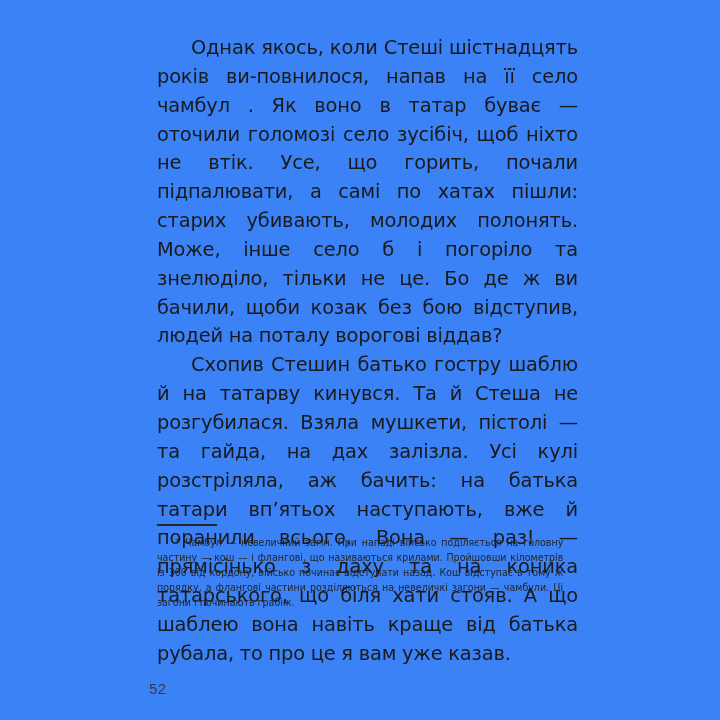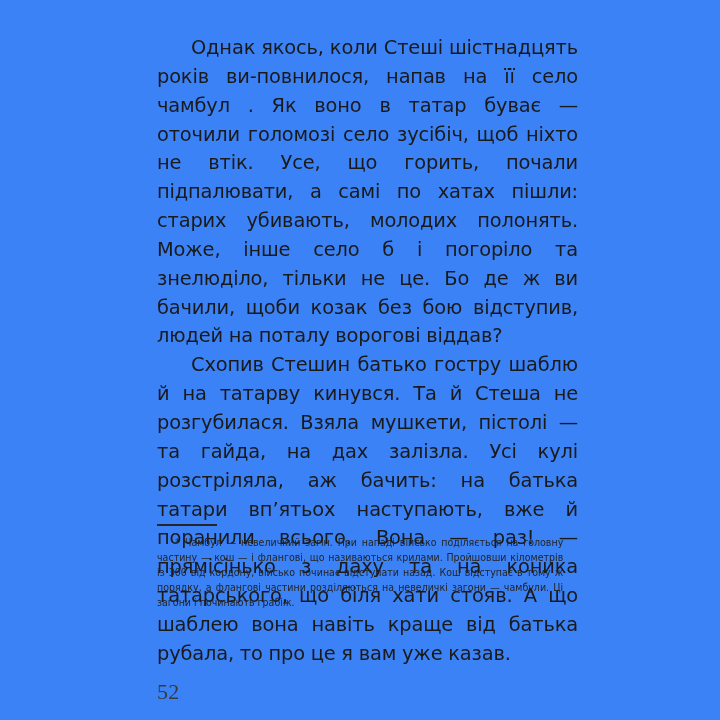--- a/index.html
+++ b/index.html
@@ -67,10 +67,10 @@
   }
   .page-number {
     position: absolute;
-    left: 157px;
+    left: 149px;
     top: 681px;
-    font-family: Liberation Serif, serif;
-    font-size: 22px;
+    font-family: Liberation Sans, sans-serif;
+    font-size: 15px;
     line-height: 1;
     color: #3a3a3a;
     letter-spacing: 0.3px;

